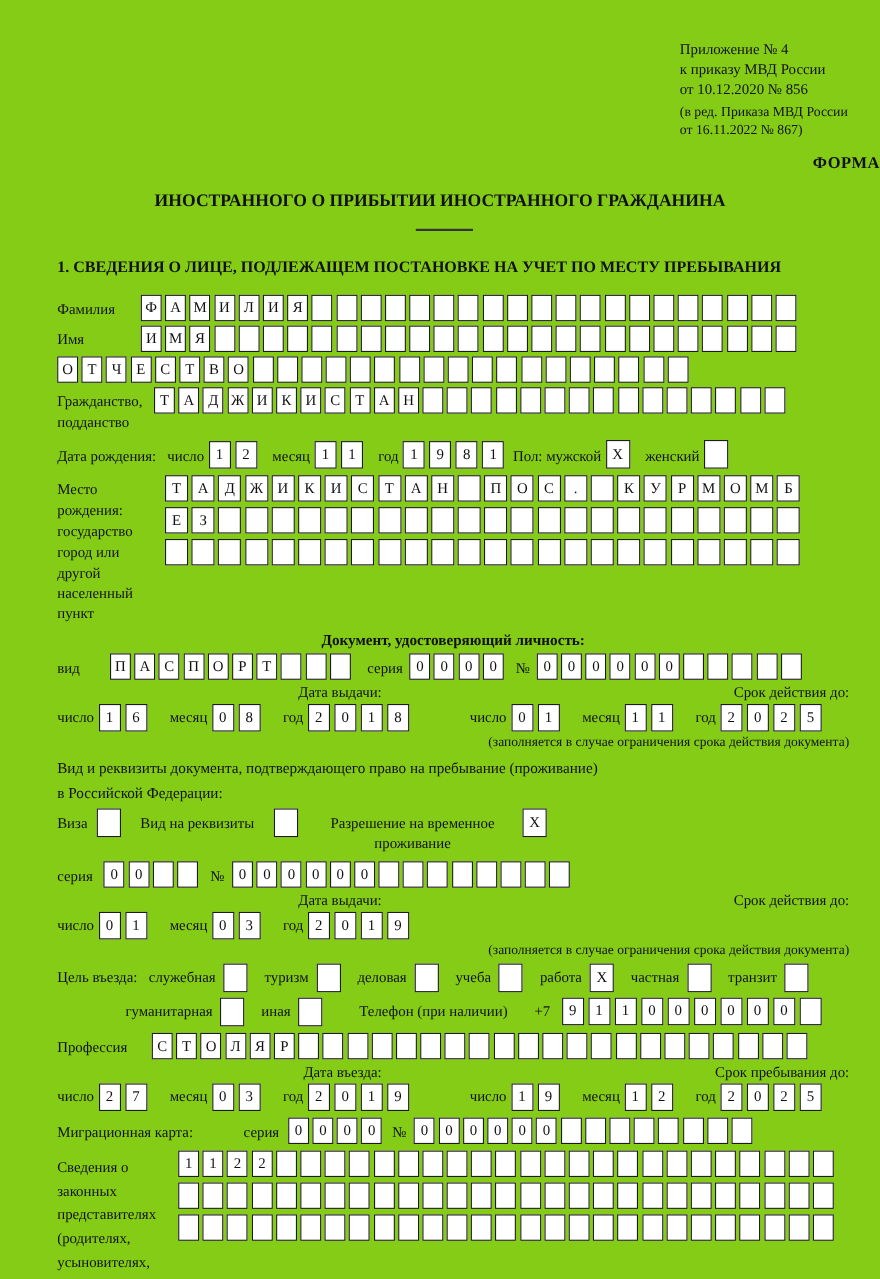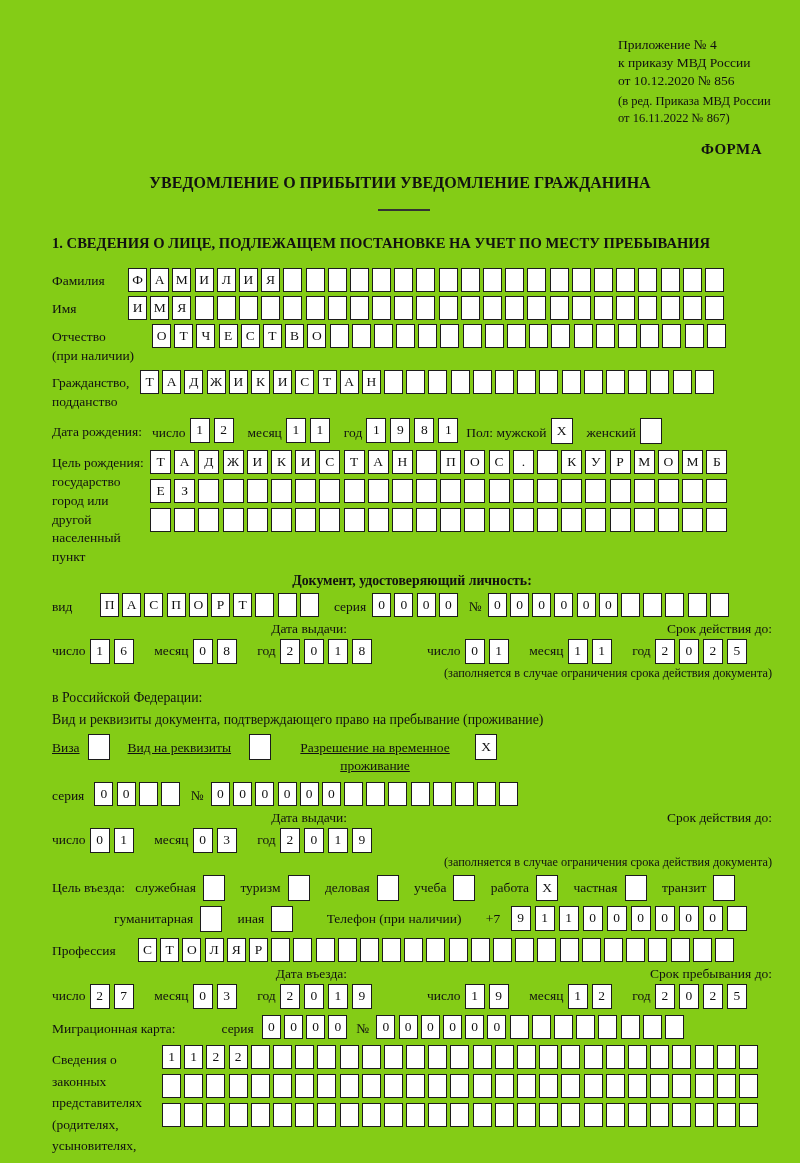--- a/index.html
+++ b/index.html
@@ -12,7 +12,7 @@
   
   .annex { margin: 36px 20px 0 618px; font-size: 13.5px; line-height: 1.32; }
   .annex .amend { font-size: 12.5px; margin-top: 4px; line-height: 1.3; }
-  .forma { text-align: right; padding-right: 38px; margin-top: 15px; font-weight: bold; font-size: 15px; letter-spacing: .5px; }
+  .forma { text-align: right; margin-top: 15px; font-weight: bold; font-size: 15px; letter-spacing: .5px; }
   .title { text-align: center; margin-top: 13px; font-weight: bold; font-size: 16px; line-height: 1.45; }
   .blank-line { display: inline-block; width: 52px; border-bottom: 2px solid #333; margin-left: 8px; vertical-align: baseline; }
   .section-heading { margin: 18px 28px 0 52px; font-weight: bold; font-size: 14.6px; }

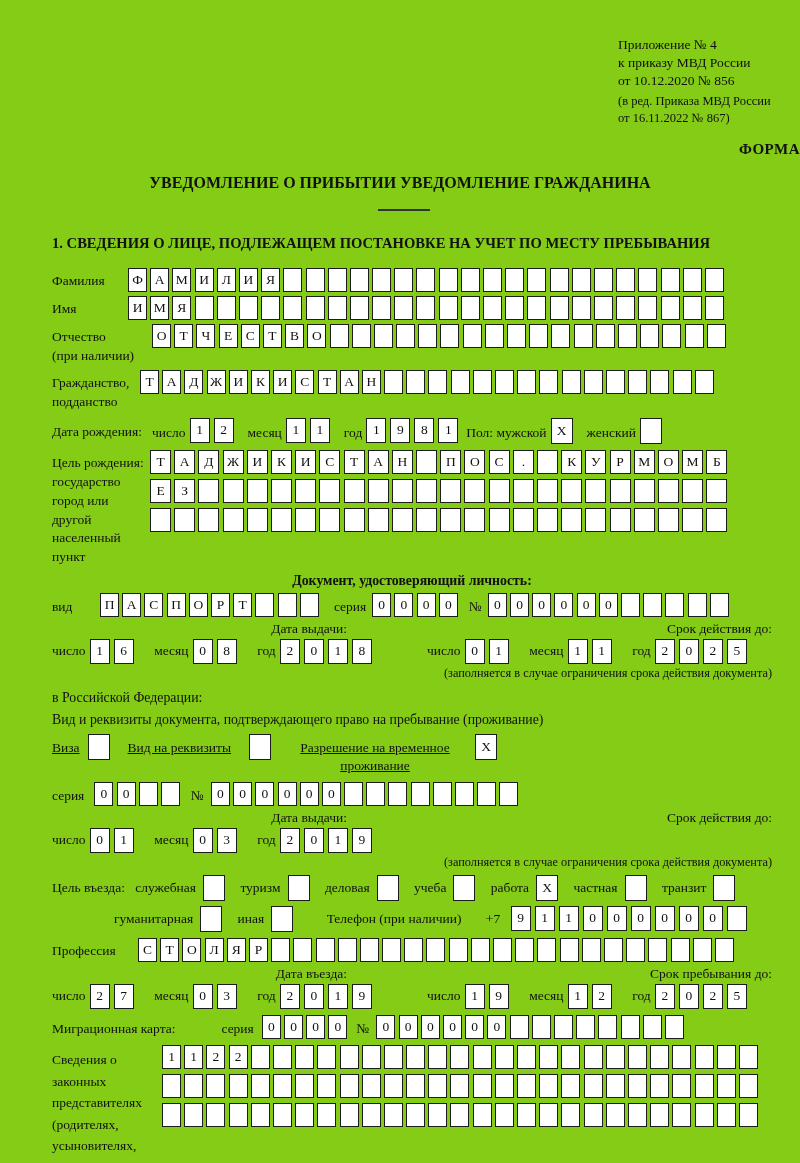--- a/index.html
+++ b/index.html
@@ -82,7 +82,7 @@
   <div class="forma">ФОРМА</div>
 
   <div class="title">
-    <div>УВЕДОМЛЕНИЕ О ПРИБЫТИИ УВЕДОМЛЕНИЕ ГРАЖДАНИНА</div>
+    <div>ИНОСТРАННОГО О ПРИБЫТИИ ИНОСТРАННОГО ГРАЖДАНИНА</div>
     <div><span class="blank-line"></span></div>
   </div>
 

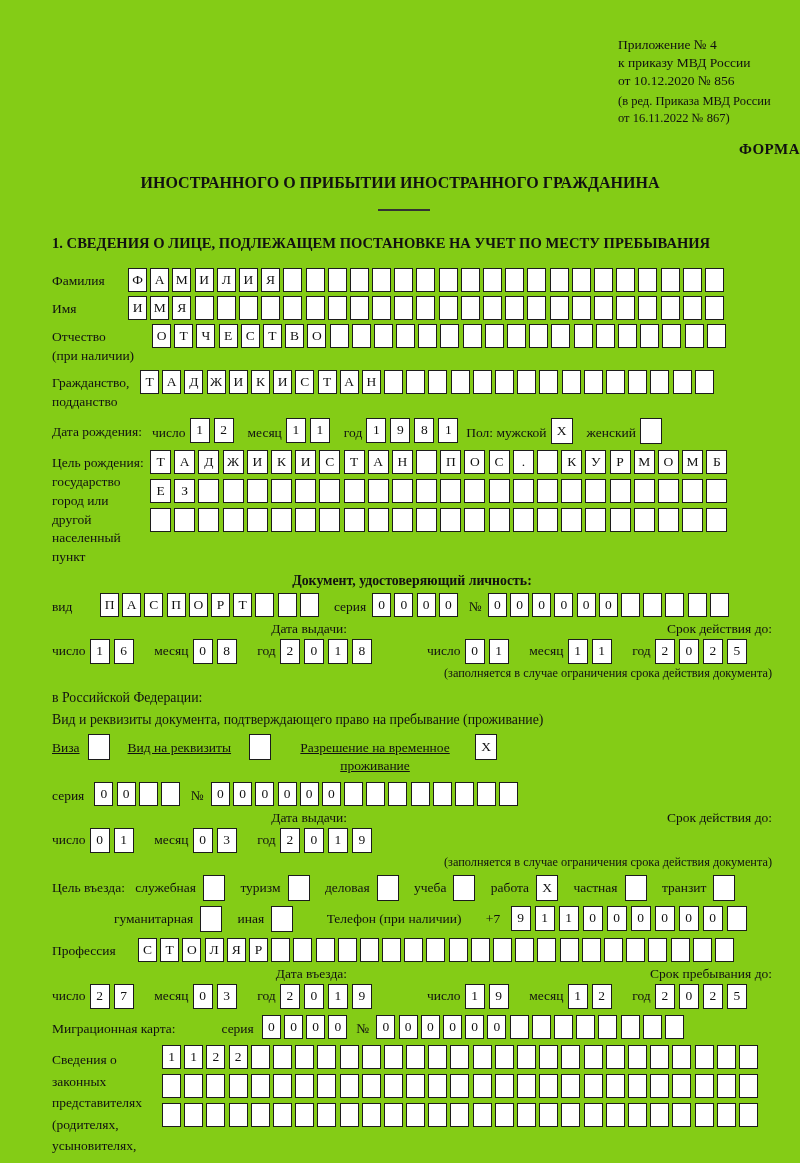--- a/index.html
+++ b/index.html
@@ -101,10 +101,6 @@
     </div>
 
     <div class="frow">
-      <span class="flabel w100">
-        <span>Отчество</span><br>
-        <span>(при наличии)</span>
-      </span>
       <span class="cells"><span class="cell">О</span><span class="cell">Т</span><span class="cell">Ч</span><span class="cell">Е</span><span class="cell">С</span><span class="cell">Т</span><span class="cell">В</span><span class="cell">О</span><span class="cell"></span><span class="cell"></span><span class="cell"></span><span class="cell"></span><span class="cell"></span><span class="cell"></span><span class="cell"></span><span class="cell"></span><span class="cell"></span><span class="cell"></span><span class="cell"></span><span class="cell"></span><span class="cell"></span><span class="cell"></span><span class="cell"></span><span class="cell"></span><span class="cell"></span><span class="cell"></span></span>
     </div>
 

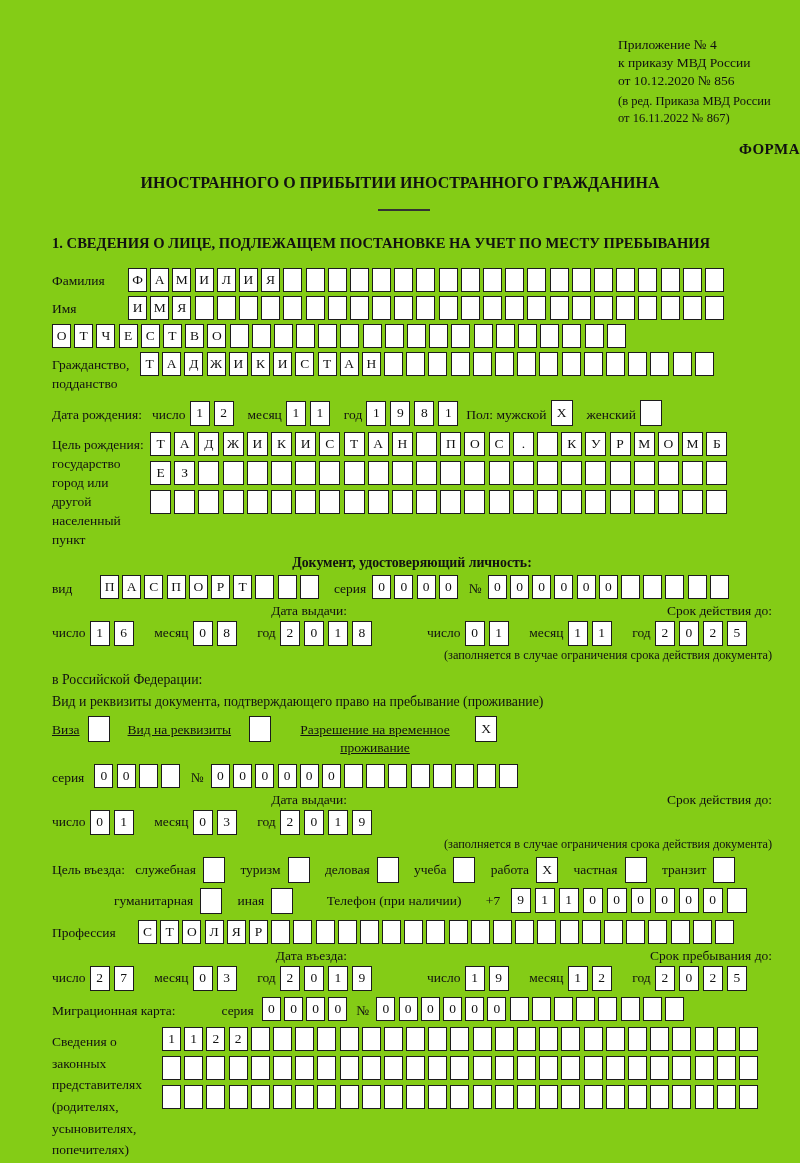--- a/index.html
+++ b/index.html
@@ -130,7 +130,7 @@
 
     <div class="frow mt6">
       <span class="flabel w98">
-        <span>Цель рождения:</span><br>
+        <span>Место рождения:</span><br>
         <span>государство</span><br>
         <span>город или другой</span><br>
         <span>населенный пункт</span>

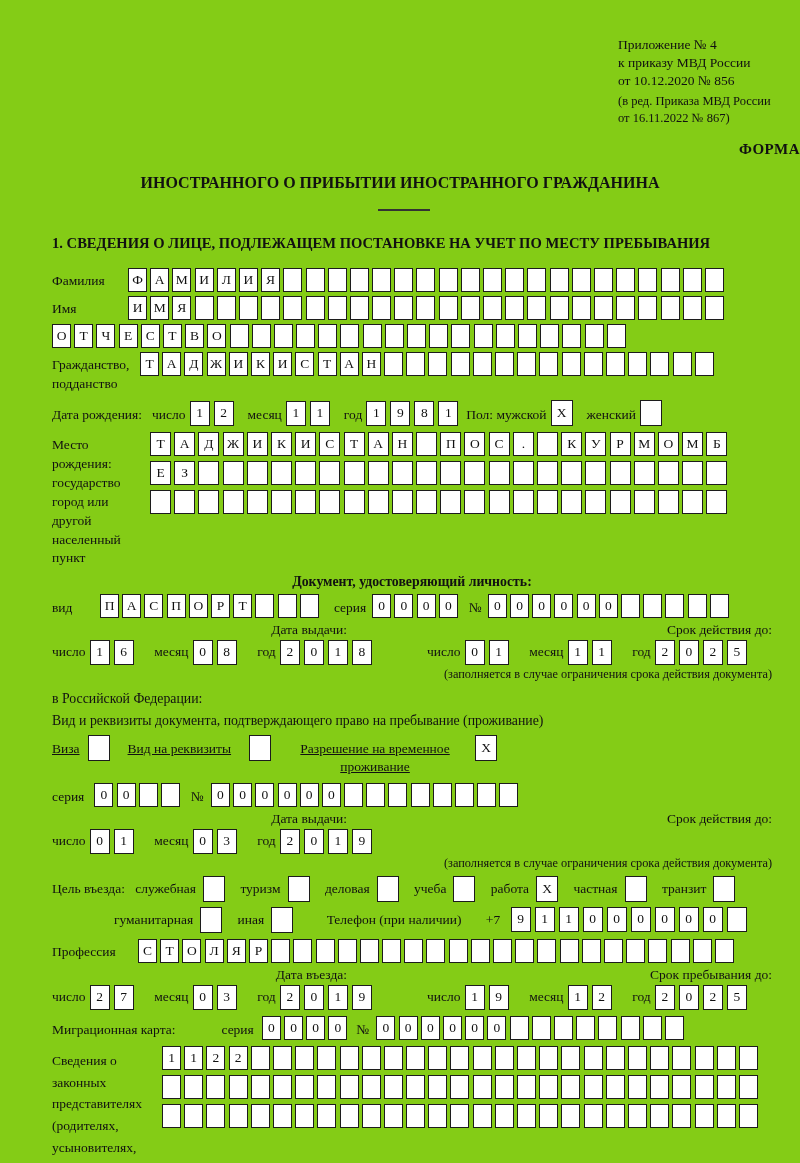--- a/index.html
+++ b/index.html
@@ -180,8 +180,8 @@
     </div>
 
     <div class="plain">
+      <div>Вид и реквизиты документа, подтверждающего право на пребывание (проживание)</div>
       <div>в Российской Федерации:</div>
-      <div>Вид и реквизиты документа, подтверждающего право на пребывание (проживание)</div>
     </div>
 
     <div class="cbrow">

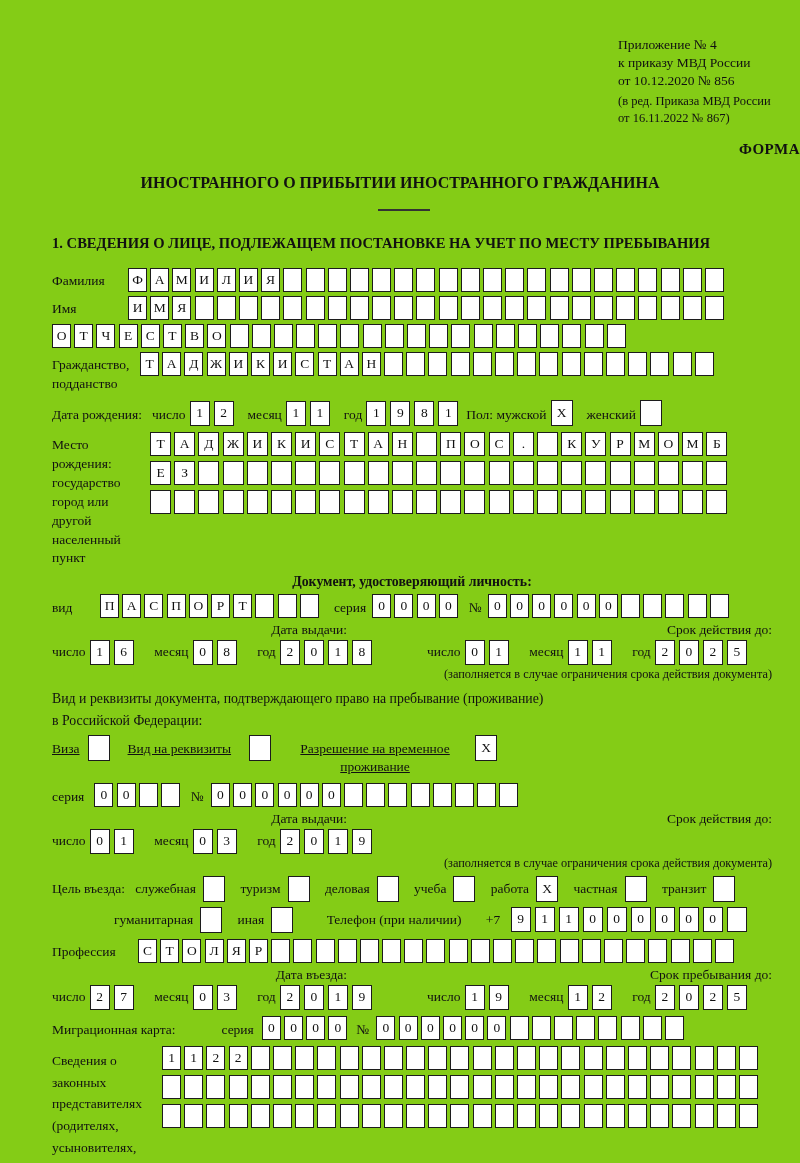--- a/index.html
+++ b/index.html
@@ -55,7 +55,7 @@
   .plain { line-height: 1.55; margin-top: 6px; font-size: 13.8px; }
 
   .cbrow { display: flex; align-items: flex-start; margin-top: 4px; }
-  .cbitem { display: flex; align-items: flex-start; text-decoration: underline; }
+  .cbitem { display: flex; align-items: flex-start; }
   .cblabel { padding-top: 5px; line-height: 1.3; }
   .cblabel.centered { text-align: center; }
   .gap8 { width: 8px; flex-shrink: 0; } .gap14 { width: 14px; flex-shrink: 0; } .gap18 { width: 18px; flex-shrink: 0; }

